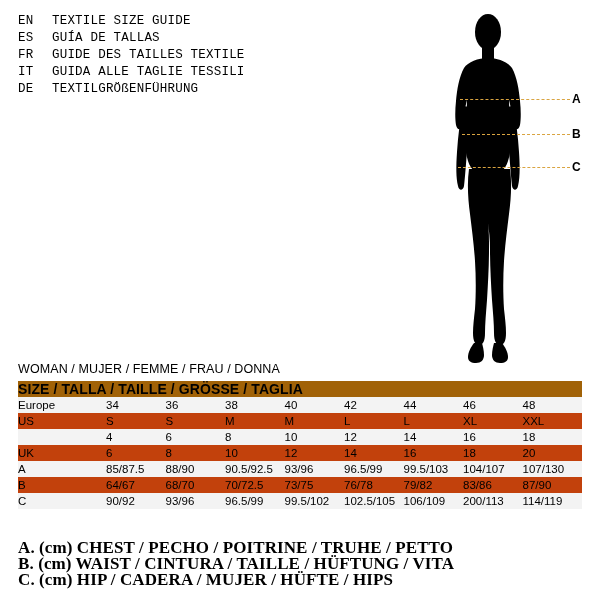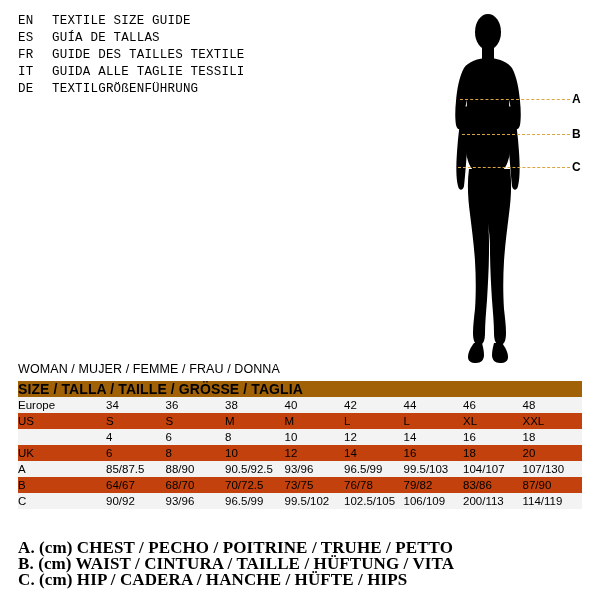--- a/index.html
+++ b/index.html
@@ -326,7 +326,7 @@
   <div class="legend">
     <div class="legend-row">A. (cm) CHEST / PECHO / POITRINE / TRUHE / PETTO</div>
     <div class="legend-row">B. (cm) WAIST / CINTURA / TAILLE / HÜFTUNG / VITA</div>
-    <div class="legend-row">C. (cm) HIP / CADERA / HANCHE / HÜFTE / HIPS</div>
+    <div class="legend-row">C. (cm) HIP / CADERA / MUJER / HÜFTE / HIPS</div>
   </div>
 
 </div>

